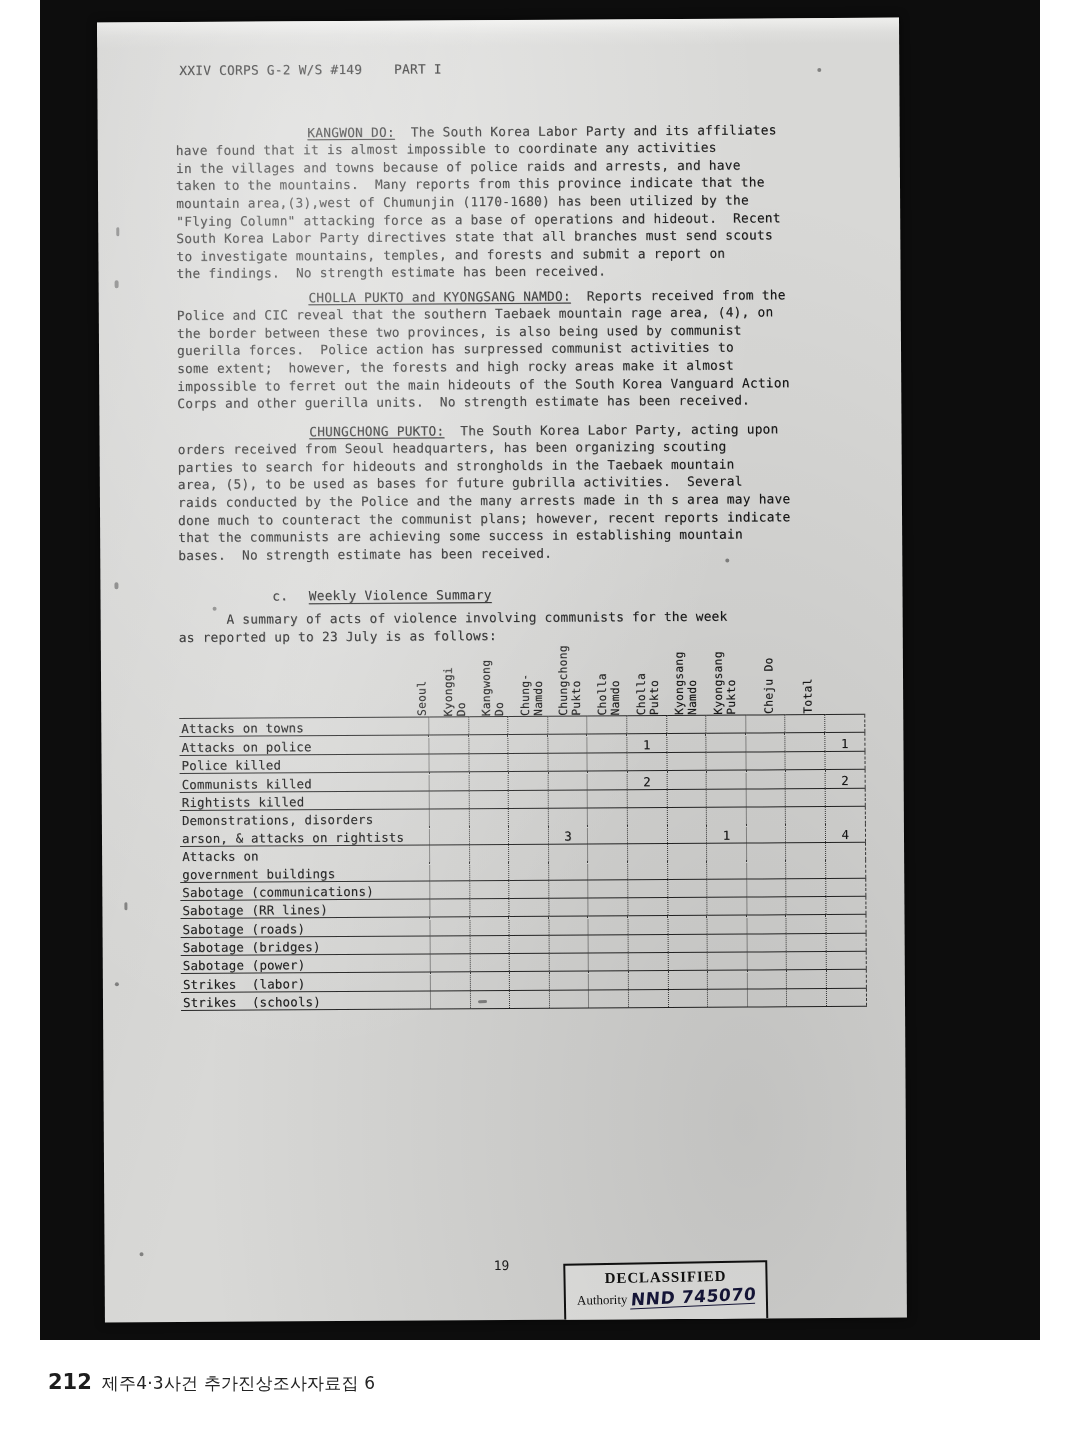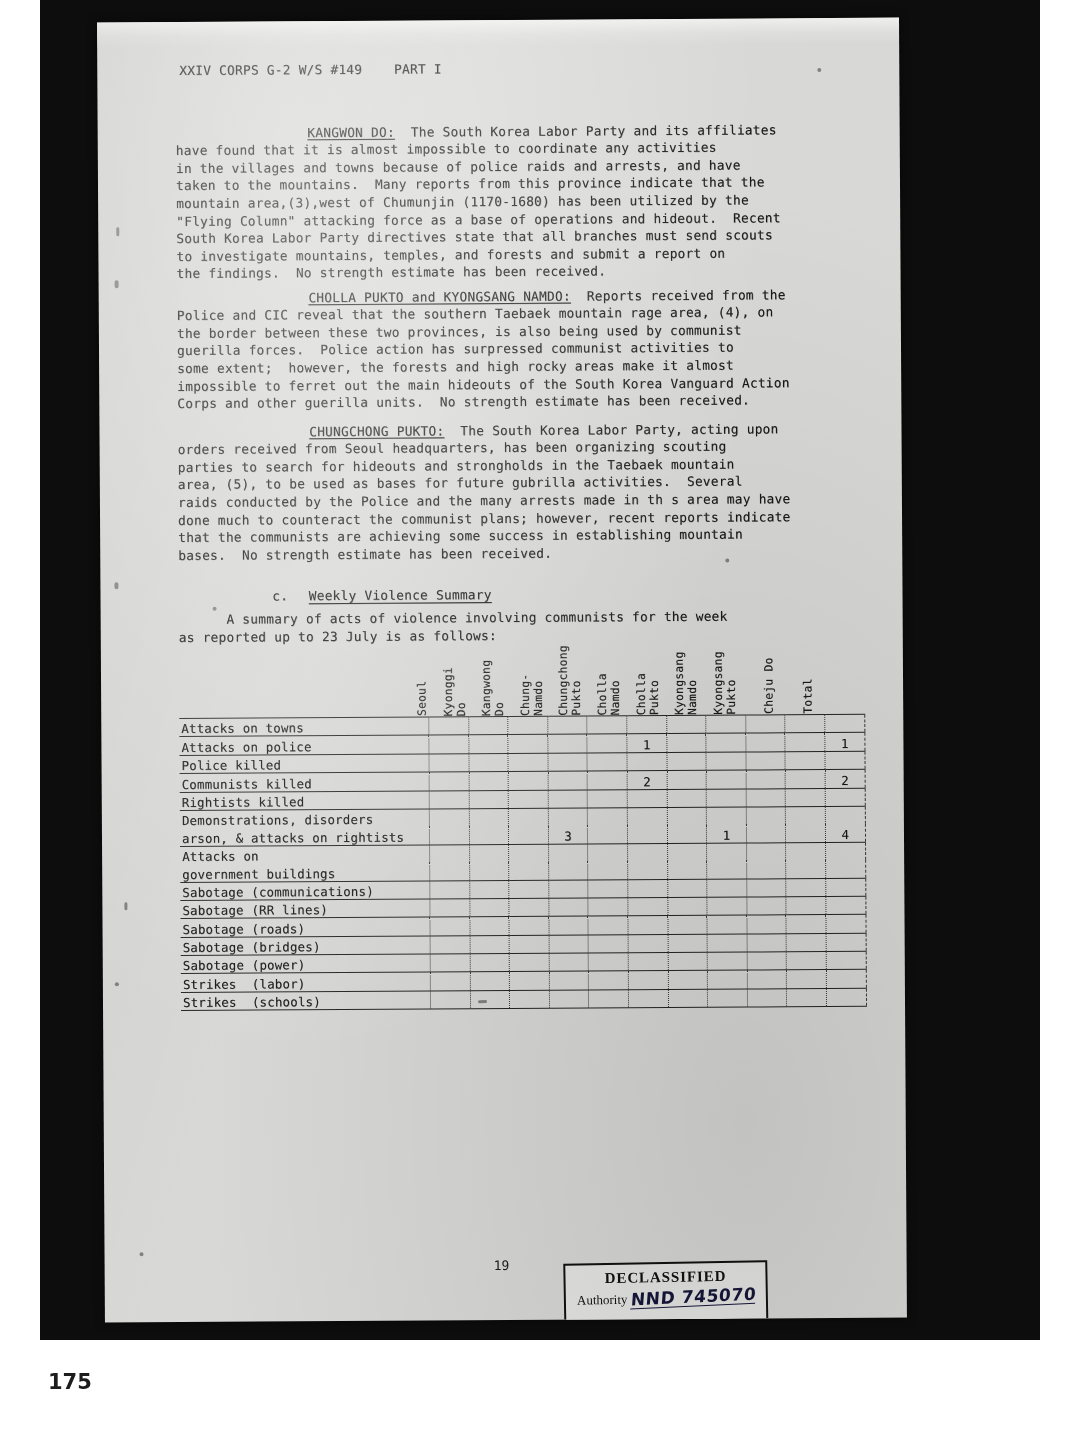--- a/index.html
+++ b/index.html
@@ -575,7 +575,7 @@
 </div>
 
 <div id="book-footer">
-  <span id="book-page-no">175</span>
+  <span id="book-page-no">212</span>
 </div>
 
 </body></html>

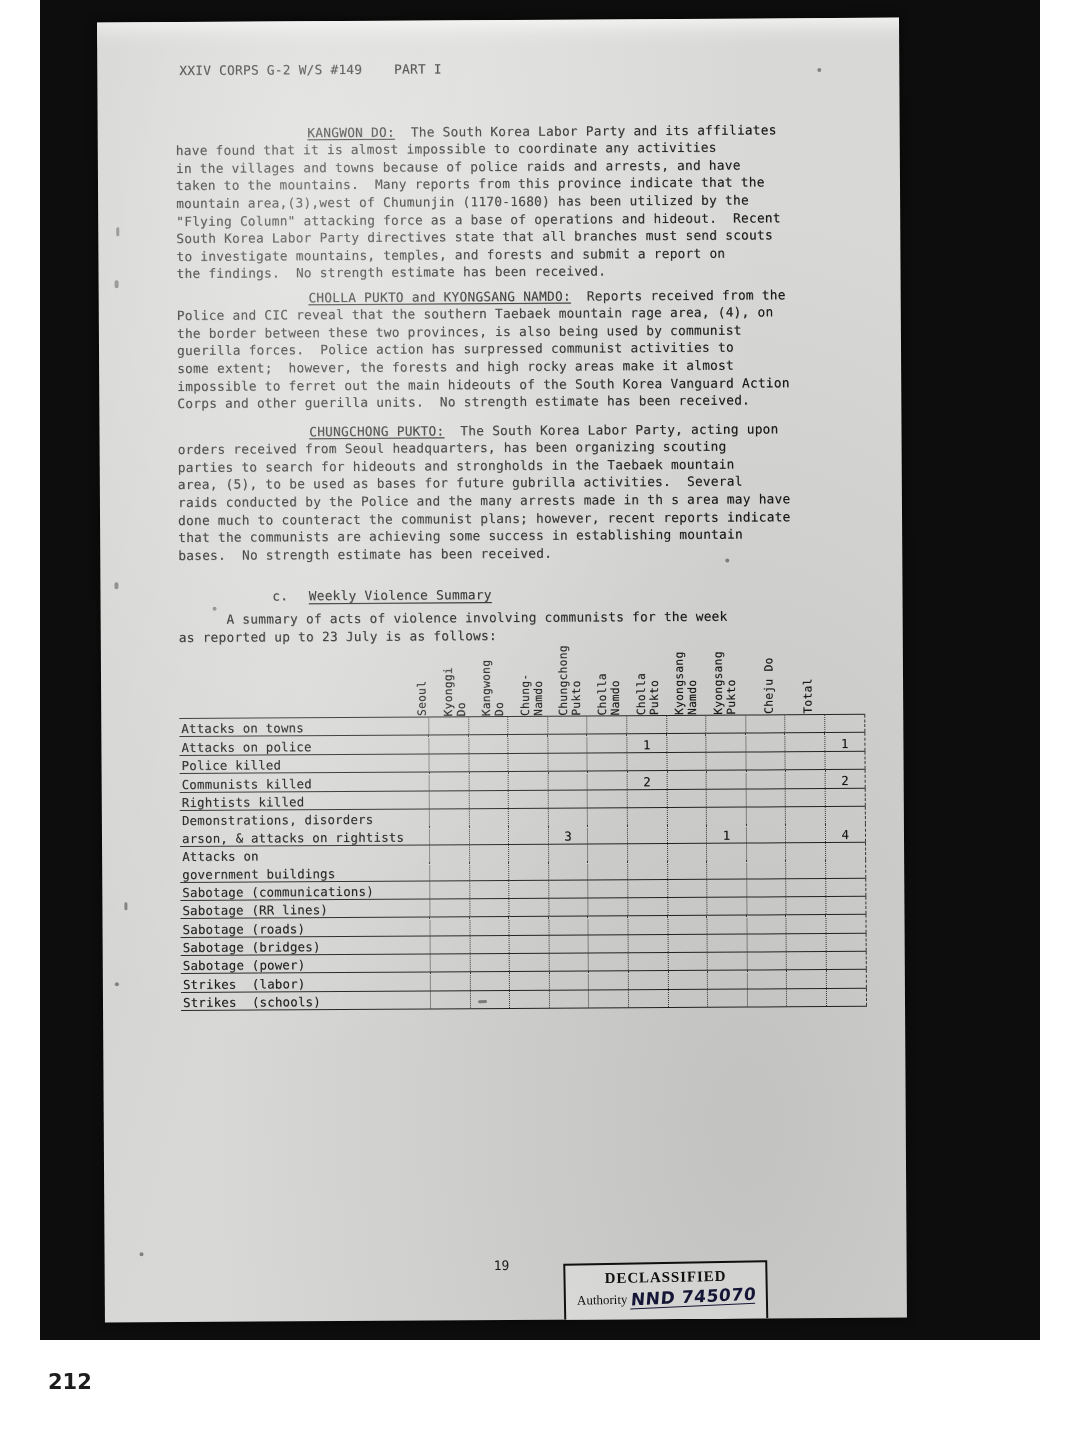--- a/index.html
+++ b/index.html
@@ -576,6 +576,7 @@
 
 <div id="book-footer">
   <span id="book-page-no">212</span>
+  <span id="book-caption">제주4·3사건 추가진상조사자료집 6</span>
 </div>
 
 </body></html>

